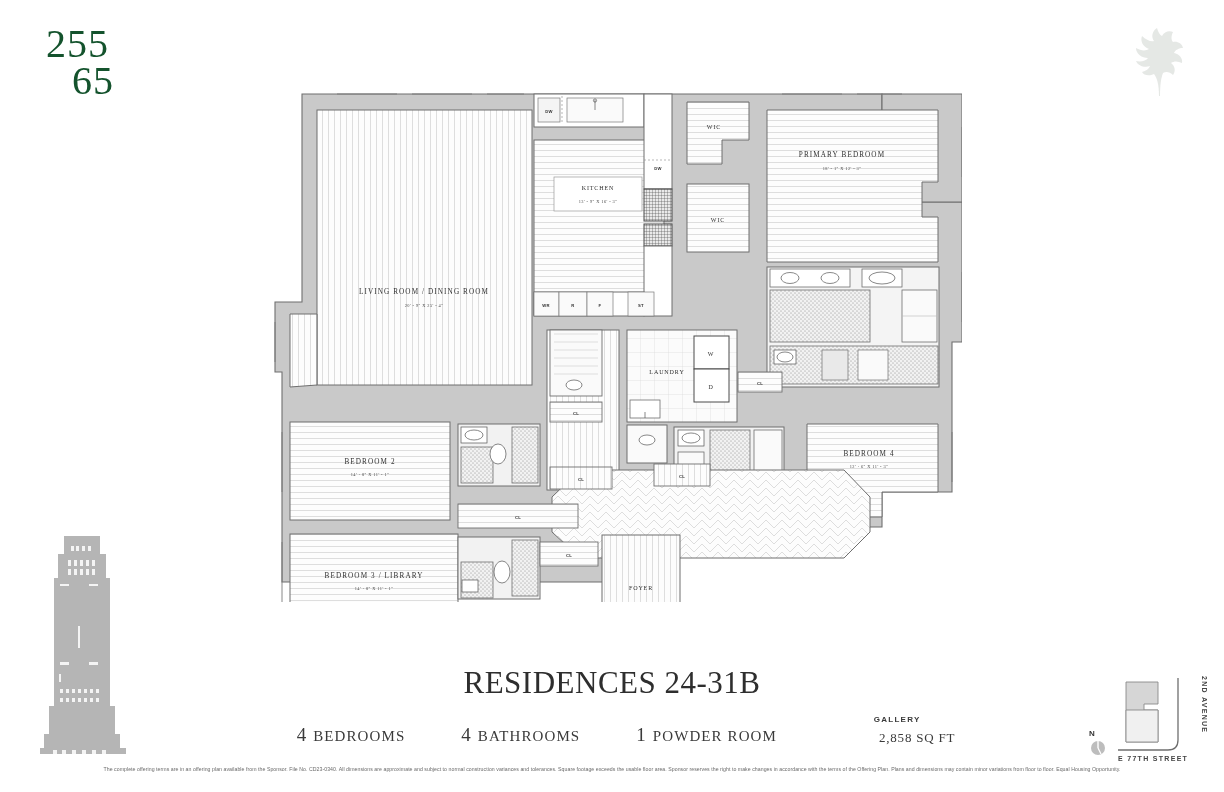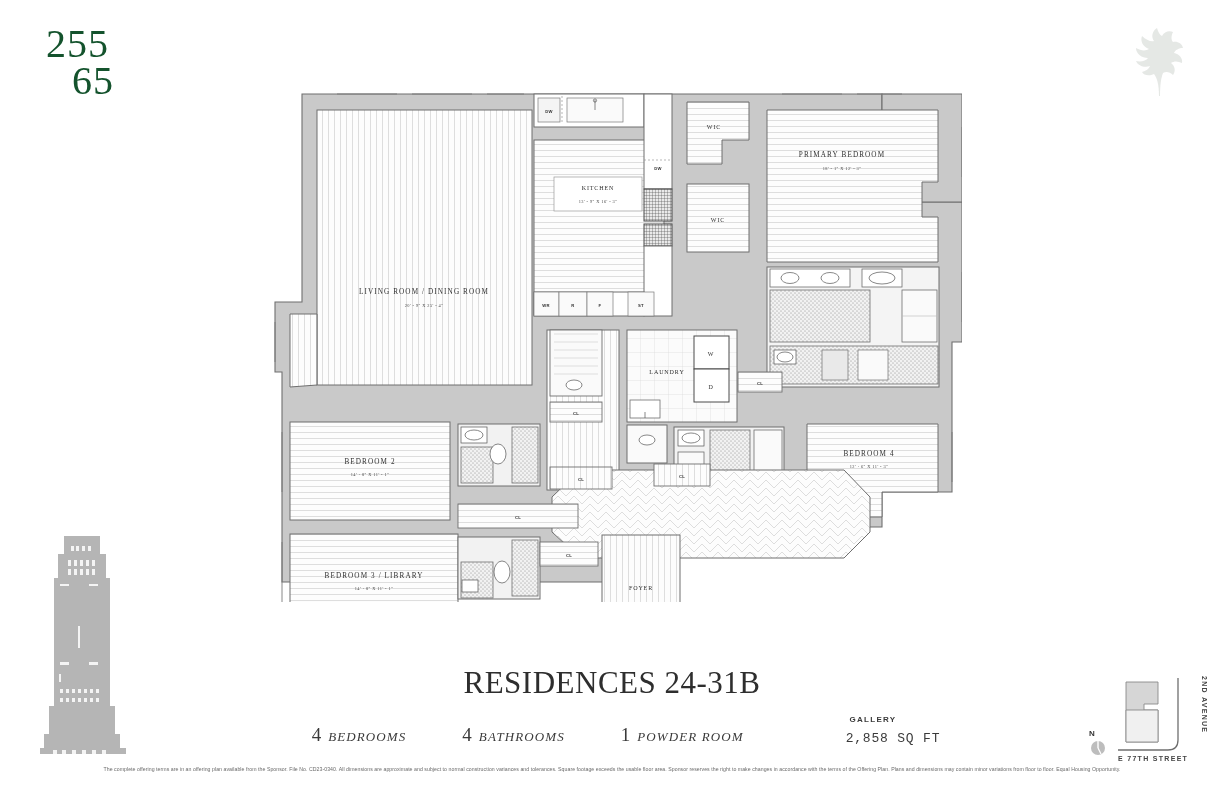--- a/index.html
+++ b/index.html
@@ -91,11 +91,10 @@
     margin-right: 7px;
   }
   .stat .lbl {
-    font-size: 13px;
+    font-size: 15px;
     letter-spacing: 1.1px;
     font-family: "Liberation Serif", serif;
     text-transform: uppercase;
-    font-style: italic;
   }
   .stat-interior {
     display: inline-block;

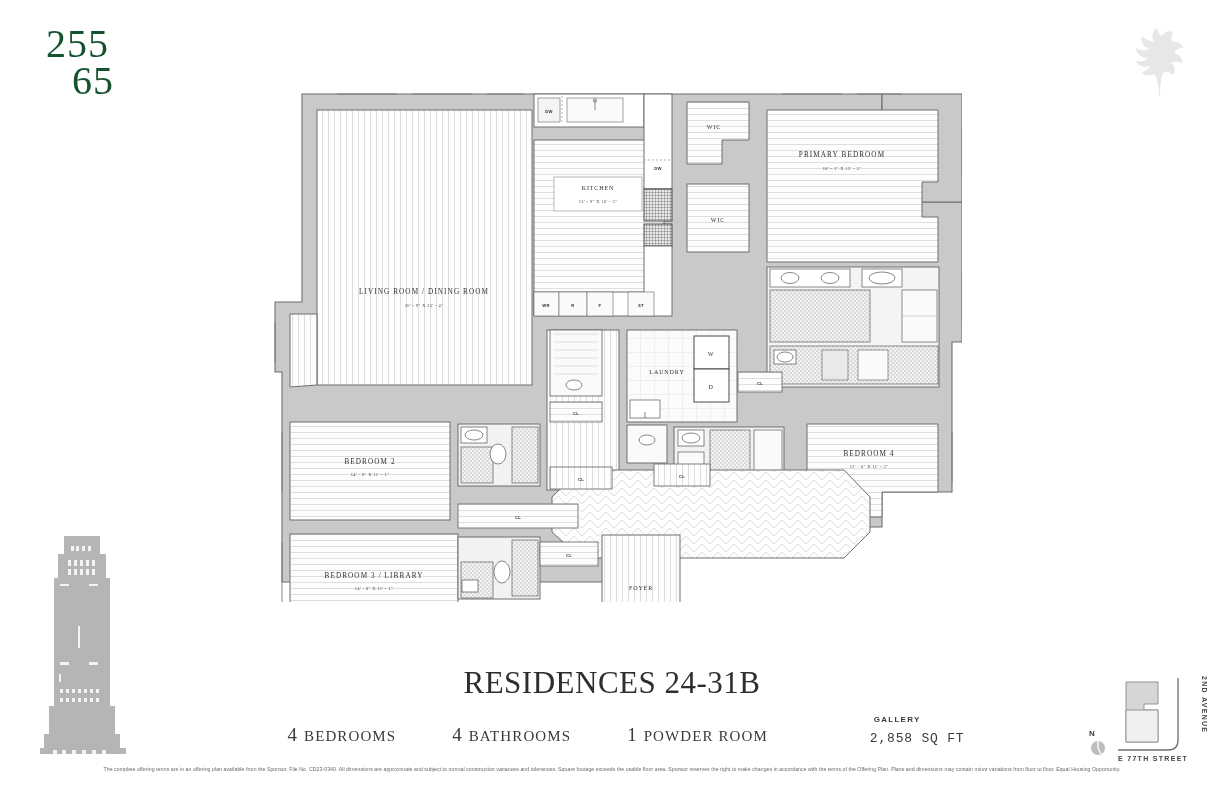--- a/index.html
+++ b/index.html
@@ -113,7 +113,7 @@
   .stat-interior .val {
     font-size: 13px;
     letter-spacing: 0.8px;
-    font-family: Liberation Mono, monospace;
+    font-family: Liberation Serif, serif;
     margin-left: 40px;
   }
 

